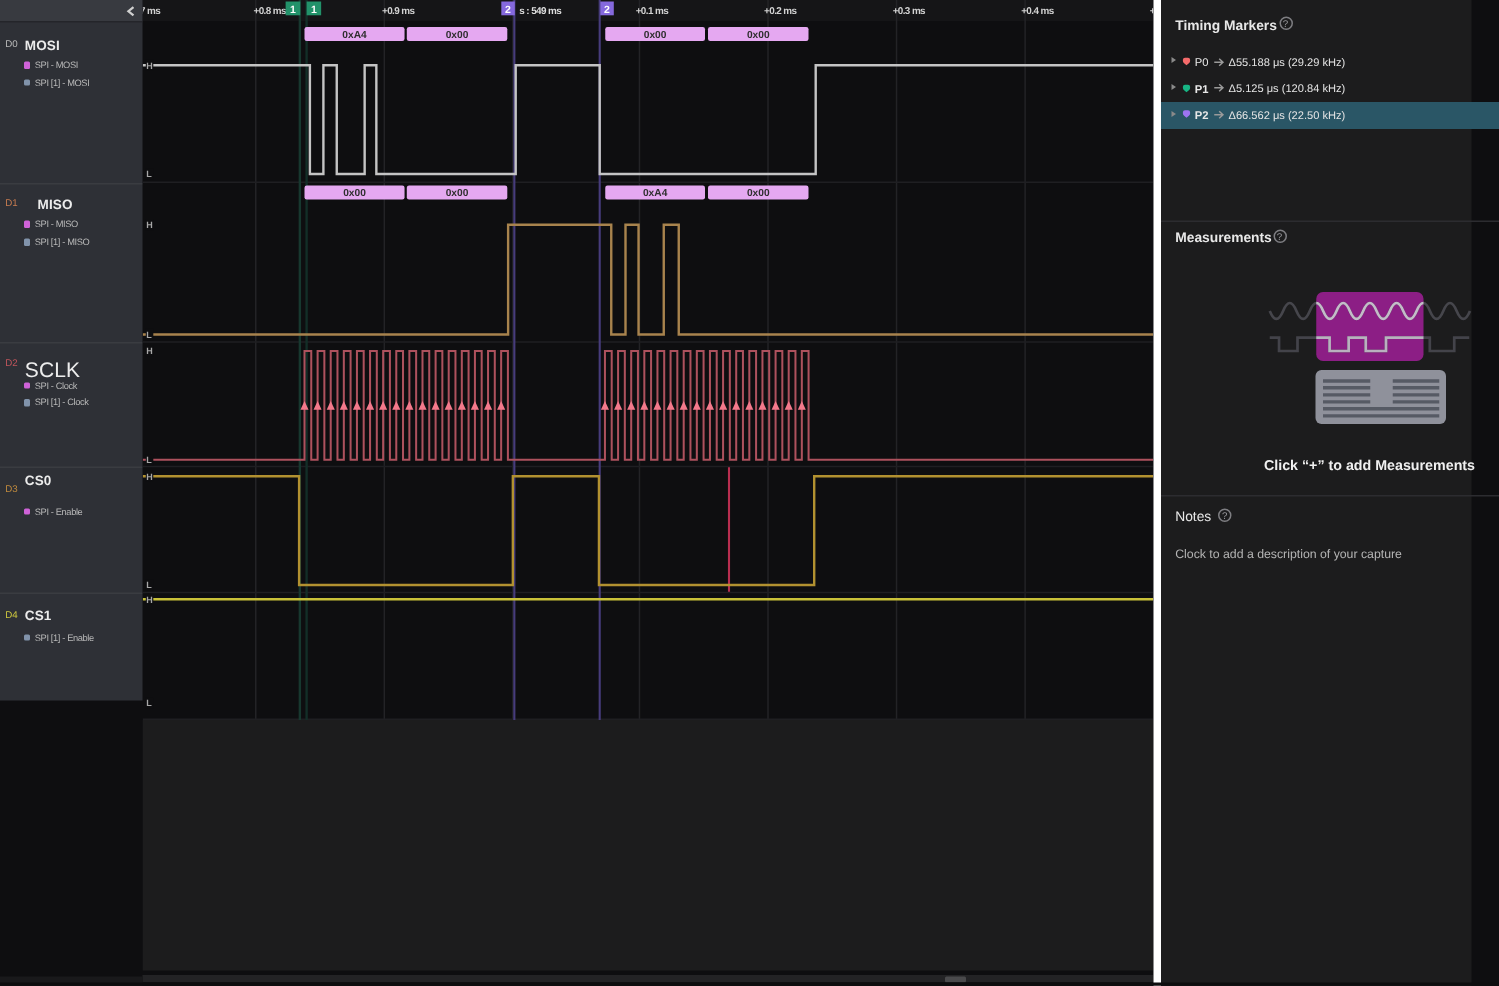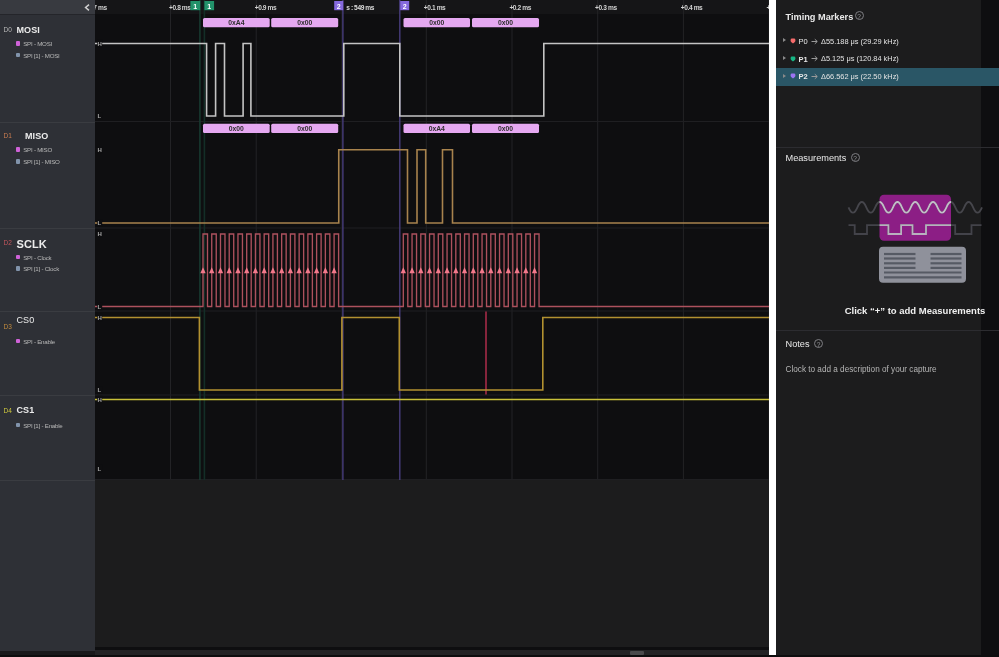--- a/index.html
+++ b/index.html
@@ -166,7 +166,7 @@
 <div style="position:absolute;left:0;top:479.5px;width:95px;height:1px;background:#3a3c41"></div>
   </div>
   <div style="position:absolute;left:0;top:651px;width:95px;height:6px;background:#19191b"></div>
-  <div style="position:absolute;left:769px;top:0;width:212px;height:657px;background:#1c1c1d;border-left:7px solid #ffffff">
+  <div style="position:absolute;left:769px;top:0;width:212px;height:657px;background:#1c1c1d;border-left:5px solid #ffffff">
 
 <div style="position:absolute;left:9.5px;top:11.5px;font-size:9.2px;font-weight:bold;color:#e8e8e8">Timing Markers</div>
 <div style="position:absolute;left:78.5px;top:11px;width:9px;height:9px;border:1px solid #7e7e82;border-radius:50%;color:#9a9a9e;font-size:6.5px;text-align:center;line-height:9px">?</div>

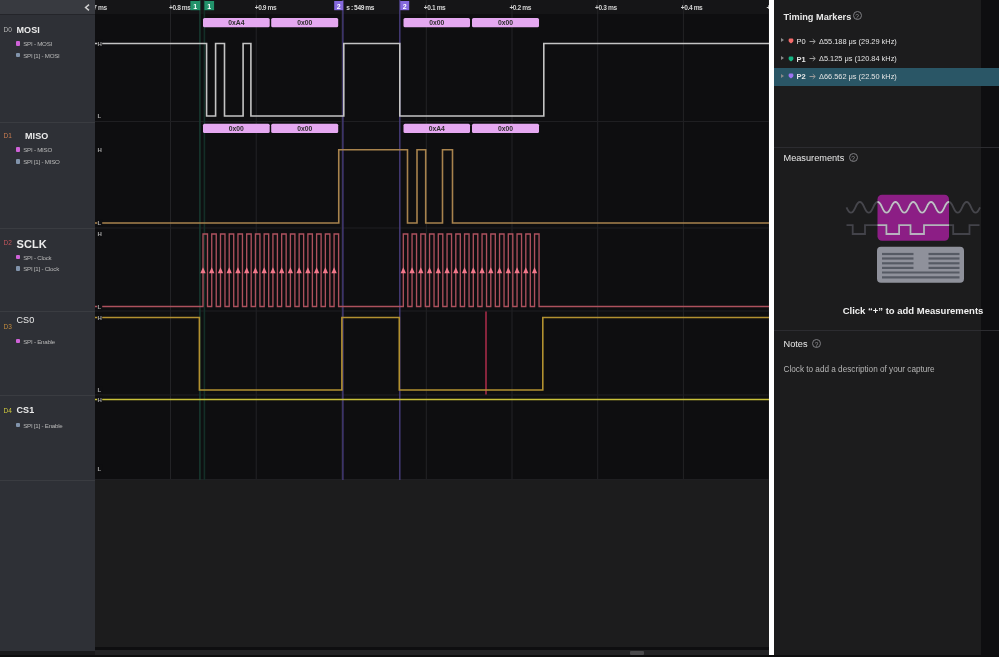--- a/index.html
+++ b/index.html
@@ -127,7 +127,7 @@
   <div style="position:absolute;left:95px;top:650px;width:674px;height:5px;background:#232325"></div>
   <div style="position:absolute;left:630px;top:650.5px;width:14px;height:4.5px;background:#4a4a4c;border-radius:1px"></div>
   <div style="position:absolute;left:95px;top:655px;width:674px;height:2px;background:#0f0f10"></div>
-  <div style="position:absolute;left:0;top:0;width:95px;height:651px;background:#2e3036;overflow:hidden">
+  <div style="position:absolute;left:0;top:0;width:95px;height:467px;background:#2e3036;overflow:hidden">
     <div style="position:absolute;left:0;top:0;width:95px;height:13.5px;background:#383a40"></div>
     <div style="position:absolute;left:0;top:13.5px;width:95px;height:1px;background:#24252a"></div>
     <svg style="position:absolute;left:84px;top:3.5px" width="6" height="7" viewBox="0 0 6 7">

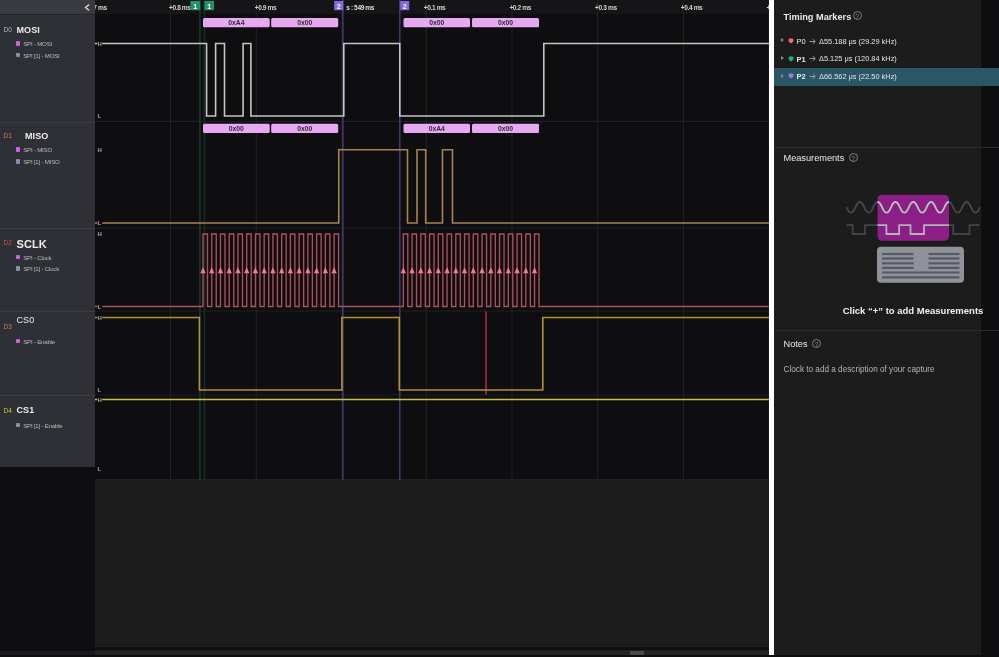--- a/index.html
+++ b/index.html
@@ -201,7 +201,7 @@
       </svg>
 <div style="position:absolute;left:45px;top:72.2px;font-size:7.4px;color:#e4e4e4">Δ66.562 μs (22.50 kHz)</div>
 <div style="position:absolute;left:0;top:147px;width:230px;height:1px;background:#2c2c30"></div>
-<div style="position:absolute;left:9.5px;top:153px;font-size:9.2px;font-weight:normal;color:#e8e8e8">Measurements</div>
+<div style="position:absolute;left:9.5px;top:153px;font-size:9.2px;font-weight:bold;color:#e8e8e8">Measurements</div>
 <div style="position:absolute;left:74.5px;top:152.5px;width:9px;height:9px;border:1px solid #7e7e82;border-radius:50%;color:#9a9a9e;font-size:6.5px;text-align:center;line-height:9px">?</div>
 <div style="position:absolute;left:0;top:190px;width:230px"><svg width="230" height="120" viewBox="0 0 230 120">
 <defs>

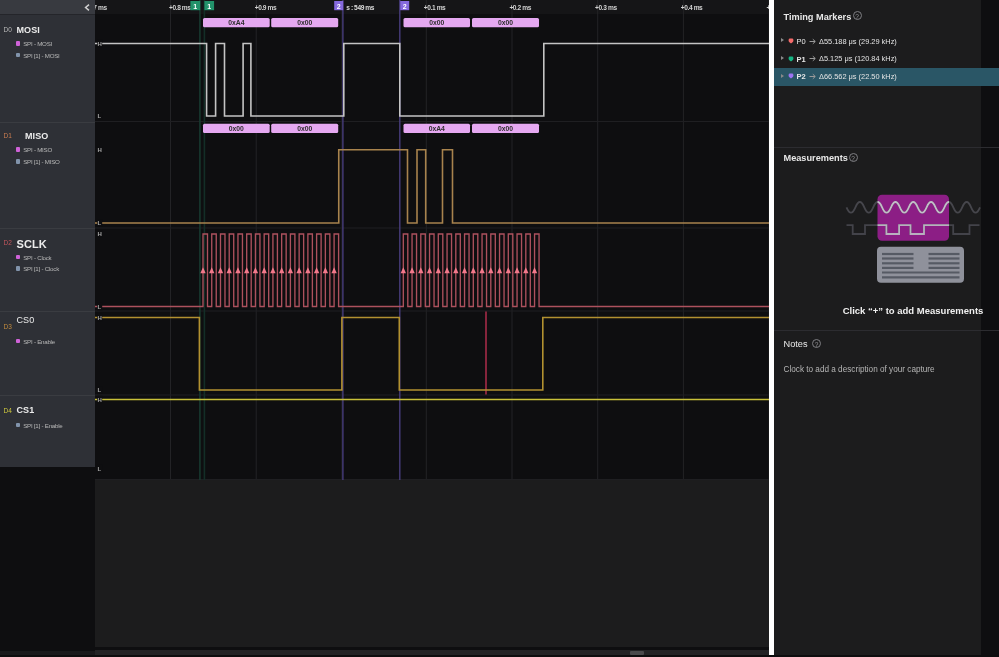--- a/index.html
+++ b/index.html
@@ -146,7 +146,7 @@
 <div style="position:absolute;left:15.7px;top:159.1px;width:4.6px;height:4.6px;border-radius:1px;background:#8193ab"></div>
 <div style="position:absolute;left:23.2px;top:158.1px;font-size:6.2px;letter-spacing:-0.25px;color:#b8b8b8">SPI [1] - MISO</div>
 <div style="position:absolute;left:3.5px;top:239.1px;font-size:6.5px;color:#c0555c">D2</div>
-<div style="position:absolute;left:16.5px;top:237.7px;font-size:11px;font-weight:bold;letter-spacing:0.1px;color:#ececec">SCLK</div>
+<div style="position:absolute;left:16.5px;top:237.7px;font-size:14px;font-weight:normal;letter-spacing:0.1px;color:#ececec">SCLK</div>
 <div style="position:absolute;left:15.7px;top:254.5px;width:4.6px;height:4.6px;border-radius:1px;background:#cf62d8"></div>
 <div style="position:absolute;left:23.2px;top:253.5px;font-size:6.2px;letter-spacing:-0.25px;color:#b8b8b8">SPI - Clock</div>
 <div style="position:absolute;left:15.7px;top:266.2px;width:4.6px;height:4.6px;border-radius:1px;background:#8193ab"></div>

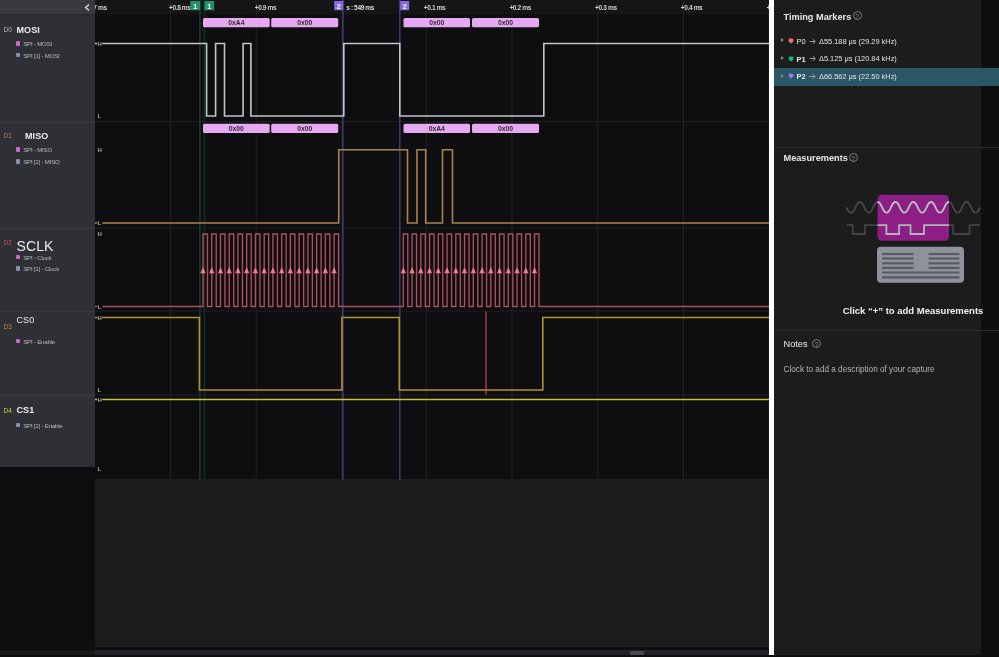--- a/index.html
+++ b/index.html
@@ -152,7 +152,7 @@
 <div style="position:absolute;left:15.7px;top:266.2px;width:4.6px;height:4.6px;border-radius:1px;background:#8193ab"></div>
 <div style="position:absolute;left:23.2px;top:265.2px;font-size:6.2px;letter-spacing:-0.25px;color:#b8b8b8">SPI [1] - Clock</div>
 <div style="position:absolute;left:3.5px;top:322.5px;font-size:6.5px;color:#c08a3e">D3</div>
-<div style="position:absolute;left:16.5px;top:315px;font-size:9px;font-weight:normal;letter-spacing:0.1px;color:#ececec">CS0</div>
+<div style="position:absolute;left:16.5px;top:315px;font-size:9px;font-weight:bold;letter-spacing:0.1px;color:#ececec">CS0</div>
 <div style="position:absolute;left:15.7px;top:338.7px;width:4.6px;height:4.6px;border-radius:1px;background:#cf62d8"></div>
 <div style="position:absolute;left:23.2px;top:337.7px;font-size:6.2px;letter-spacing:-0.25px;color:#b8b8b8">SPI - Enable</div>
 <div style="position:absolute;left:3.5px;top:406.5px;font-size:6.5px;color:#cfc83e">D4</div>

